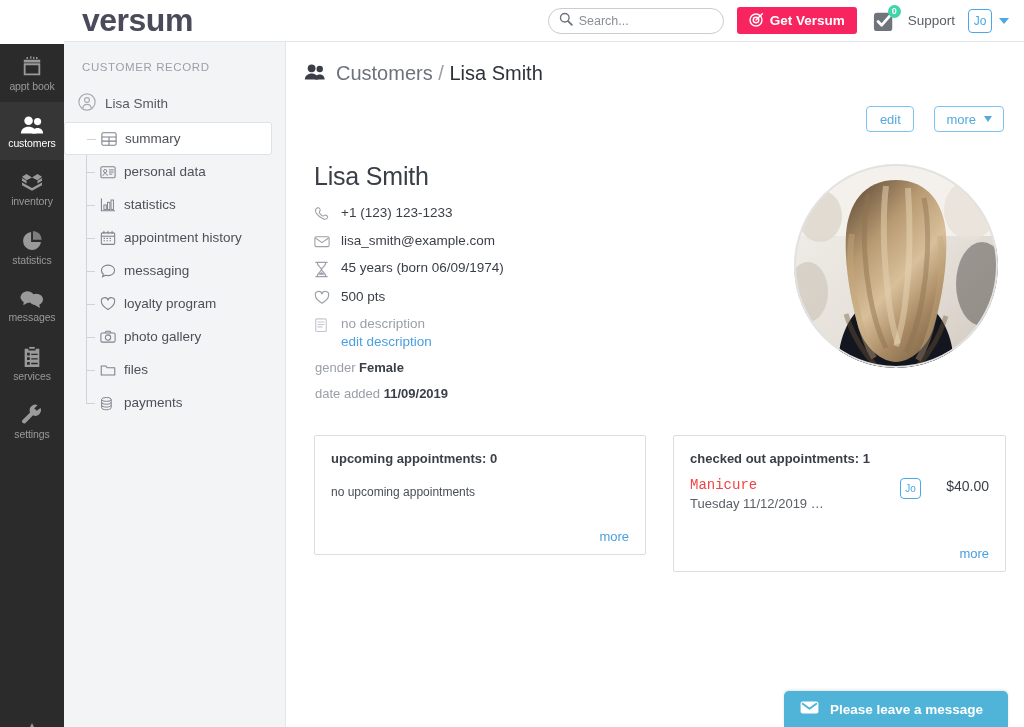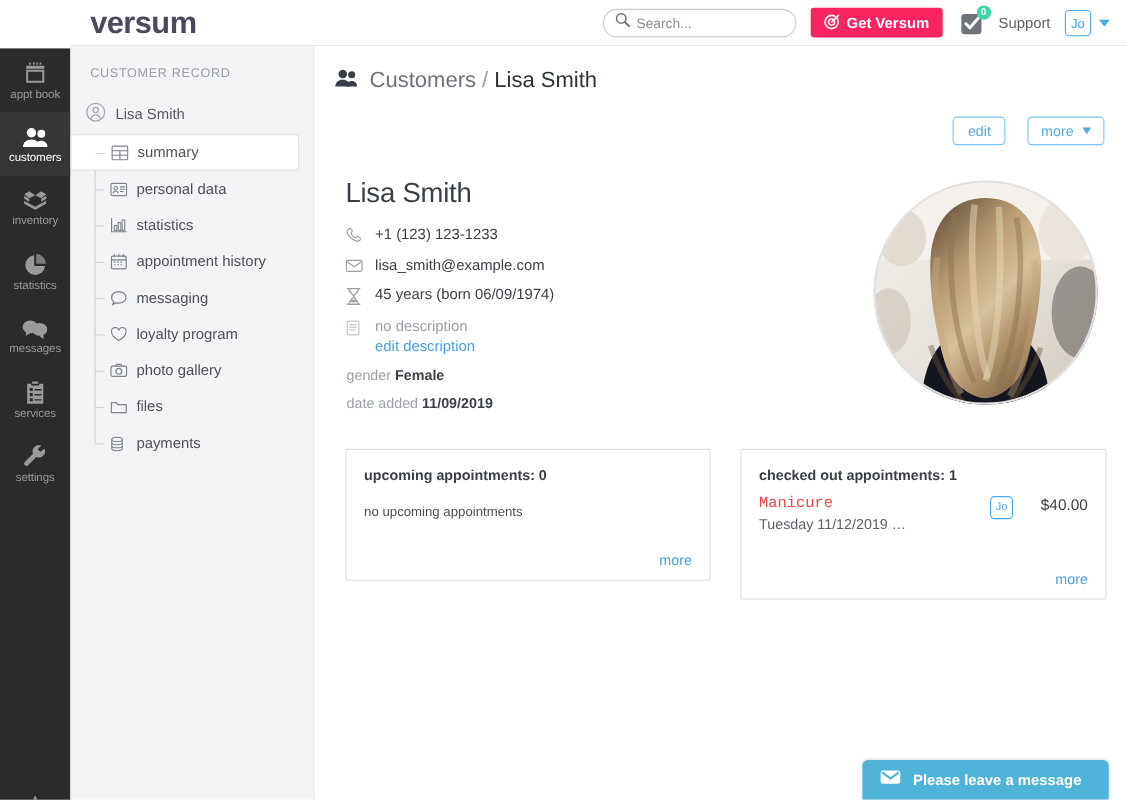--- a/index.html
+++ b/index.html
@@ -51,7 +51,7 @@
     padding: 0 12px 0 18px;
   }
   .logo {
-    font-size: 28px; font-weight: bold;
+    font-size: 32px; font-weight: bold;
     color: #4a4a5a; letter-spacing: -0.5px;
   }
   .hdr-spacer { flex: 1 1 auto; }

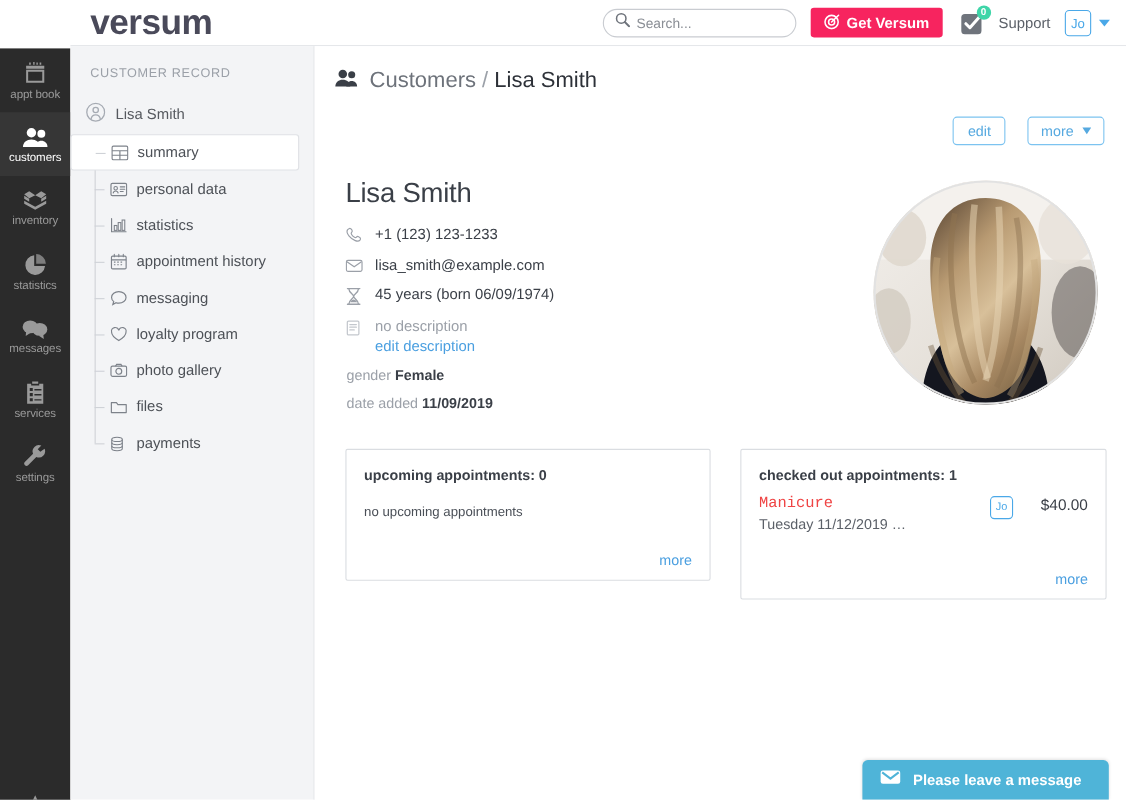--- a/index.html
+++ b/index.html
@@ -559,6 +559,14 @@
               <span>45 years (born 06/09/1974)</span>
             </div>
 
+            <div class="frow">
+              <span class="ico">
+                <svg width="16" height="15" viewBox="0 0 18 16">
+                    <path d="M9 14.4S1.6 10 1.6 5.8A3.7 3.7 0 0 1 9 4.2a3.7 3.7 0 0 1 7.4 1.6c0 4.2-7.4 8.6-7.4 8.6z" fill="none" stroke="#9ba0a8" stroke-width="1.3"></path>
+                  </svg>
+              </span>
+              <span>500 pts</span>
+            </div>
 
             <div class="frow">
               <span class="ico">

